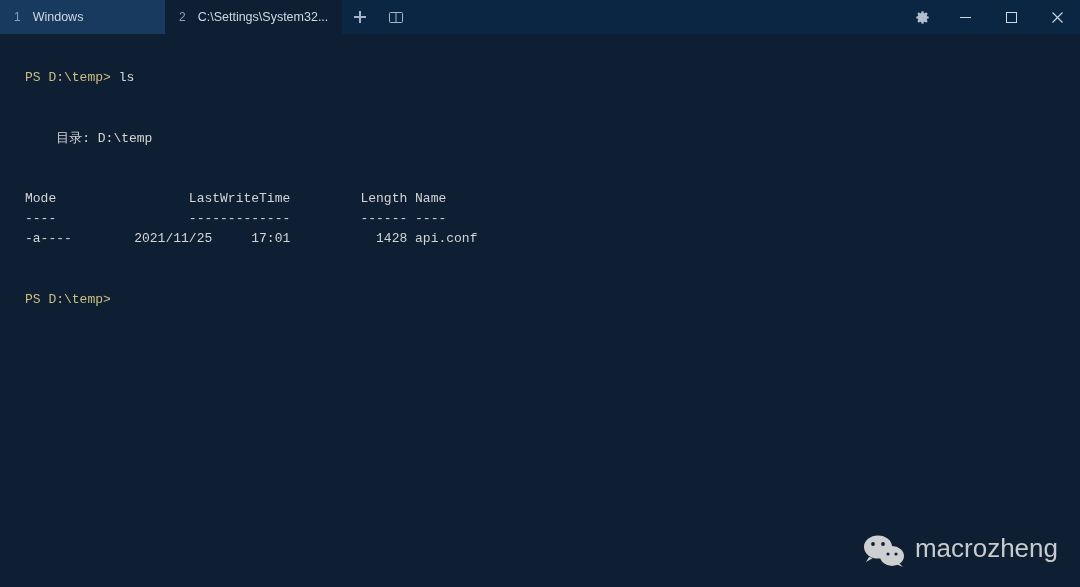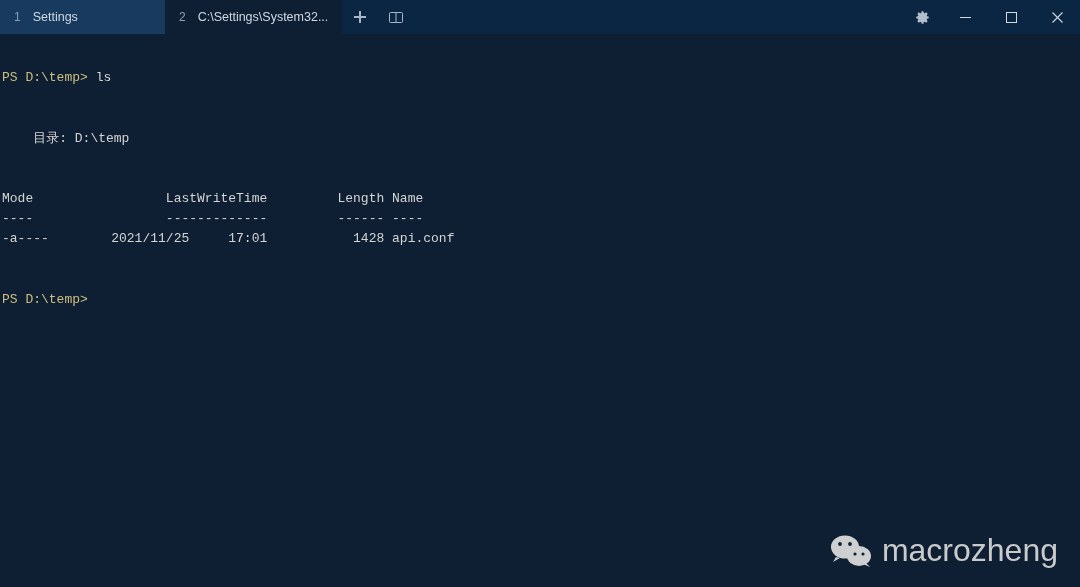--- a/index.html
+++ b/index.html
@@ -123,7 +123,7 @@
   <div class="tabs">
     <div class="tab inactive">
       <span class="tab-num">1</span>
-      <span>Settings</span>
+      <span>Windows</span>
     </div>
     <div class="tab active">
       <span class="tab-num">2</span>

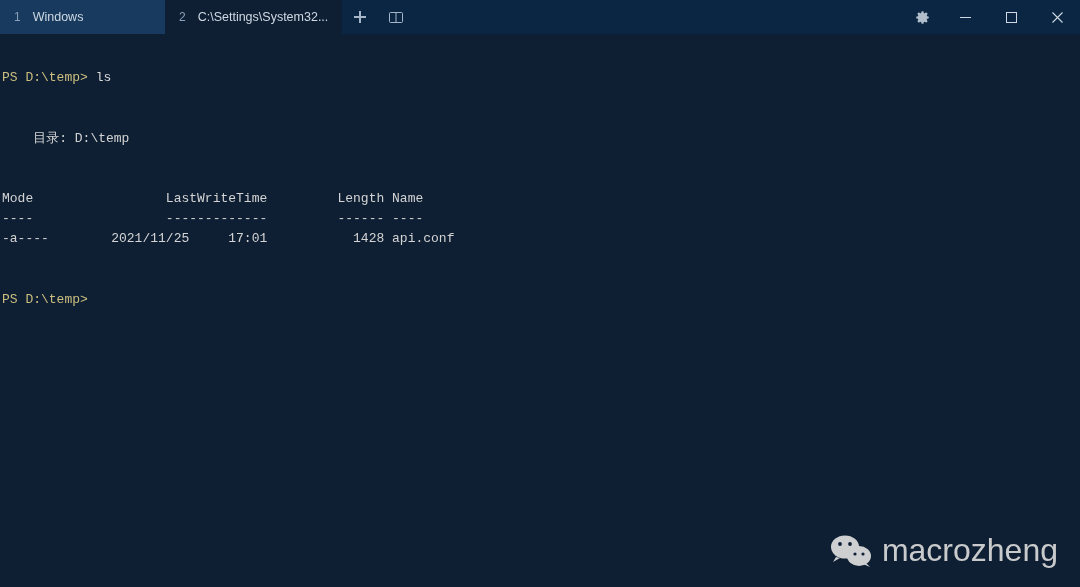--- a/index.html
+++ b/index.html
@@ -82,7 +82,7 @@
       width: 40px;
     }
     .terminal {
-      padding: 14px 2px;
+      padding: 14px 25px;
       line-height: 1.55;
       white-space: pre;
     }

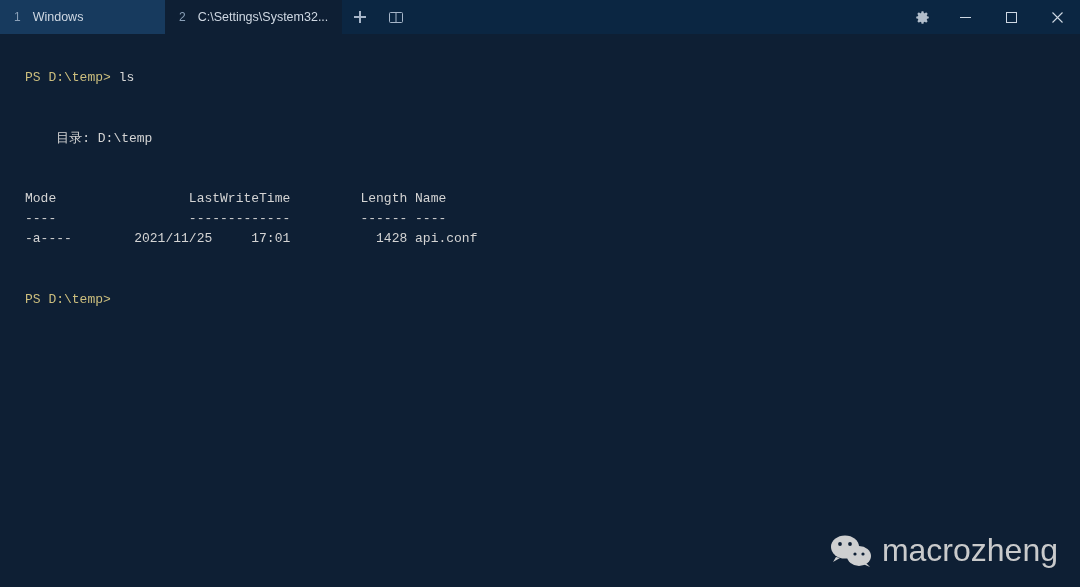--- a/index.html
+++ b/index.html
@@ -100,11 +100,11 @@
       right: 22px;
       bottom: 18px;
       display: flex;
-      align-items: center;
+      align-items: flex-start;
       gap: 10px;
       color: #d4d4d4;
       font-family: 'Segoe UI', sans-serif;
-      font-size: 32px;
+      font-size: 26px;
       opacity: 0.95;
     }
     .wechat-icon {

